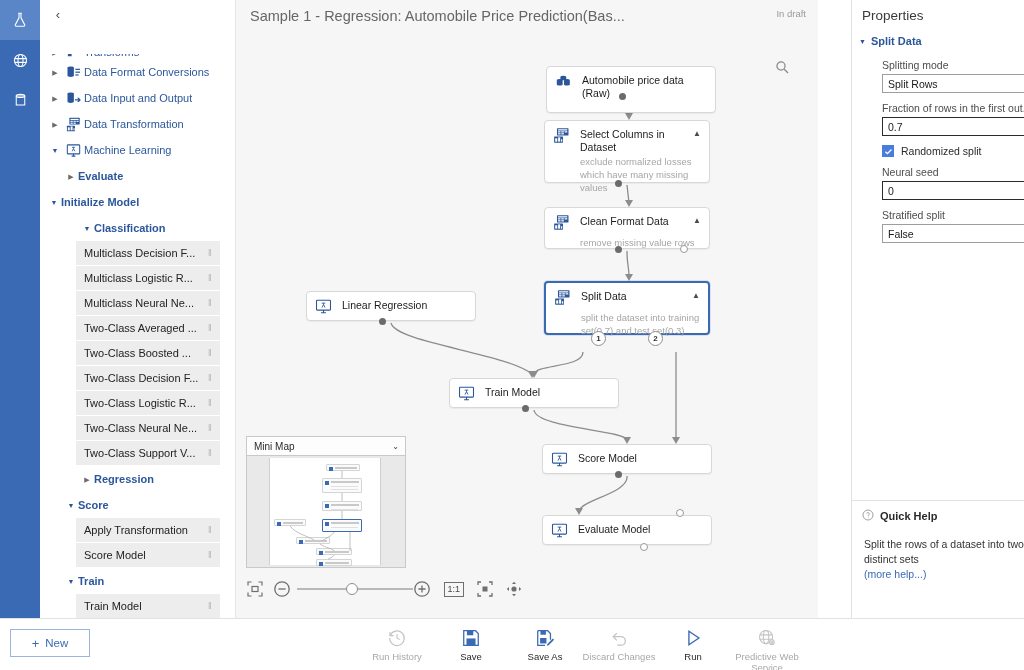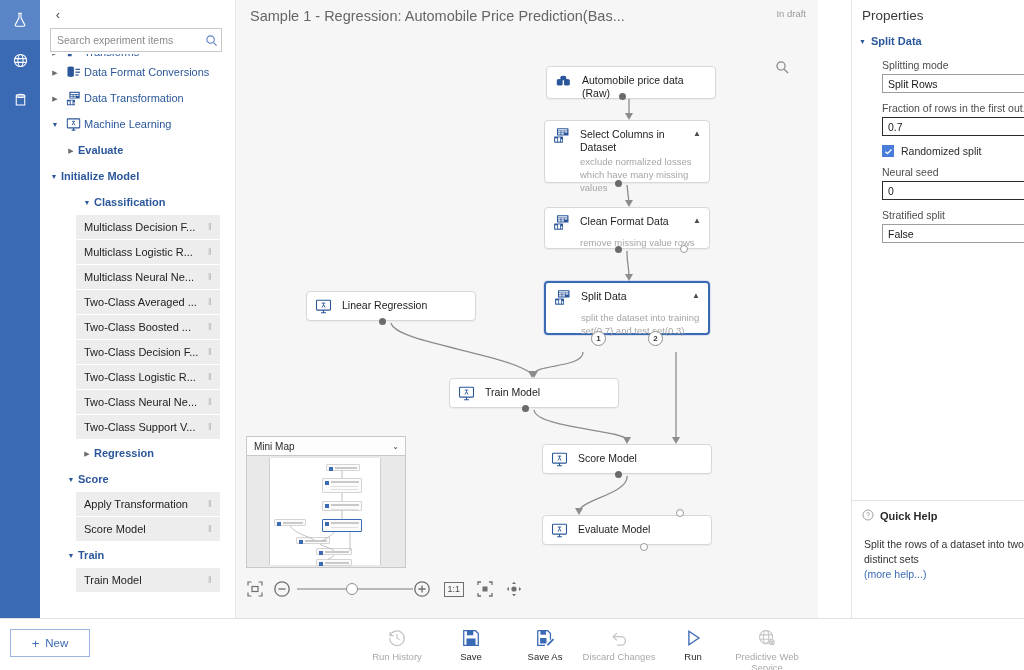--- a/index.html
+++ b/index.html
@@ -290,15 +290,6 @@
       <span>‹</span>
     </div>
 
-    <div id="search-wrap">
-      <input id="search-input" type="text" placeholder="Search experiment items" style="">
-      <span class="search-ico">
-        <svg width="13" height="13" viewBox="0 0 14 14" fill="none" stroke="#5a7fc0" stroke-width="1.2">
-          <circle cx="6" cy="6" r="4"></circle>
-            <path d="M9.2 9.2L12.5 12.5"></path>
-        </svg>
-      </span>
-    </div>
 
     <div id="tree">
         <div class="tnode cat" style="padding-left: 8px; height: 14px; overflow: hidden; margin-top: -9px;">

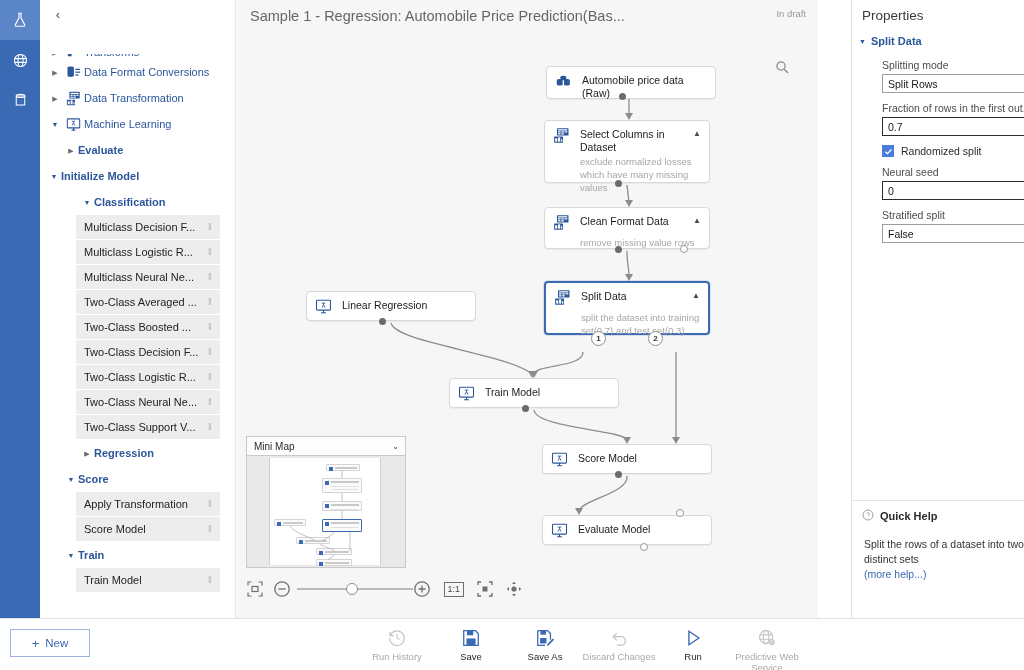--- a/index.html
+++ b/index.html
@@ -459,7 +459,7 @@
       </svg>
 
       <div id="nodes-layer">
-          <div class="node" style="left: 310px; top: 28px; width: 170px; height: 33px;">
+          <div class="node" style="left: 310px; top: 28px; width: 170px; height: 47px;">
             <div class="nhead">
               <span class="nicon"><svg width="17" height="17" viewBox="0 0 18 18" fill="#2b579a">
                   <ellipse cx="5" cy="7.6" rx="3.1" ry="1.2"></ellipse>

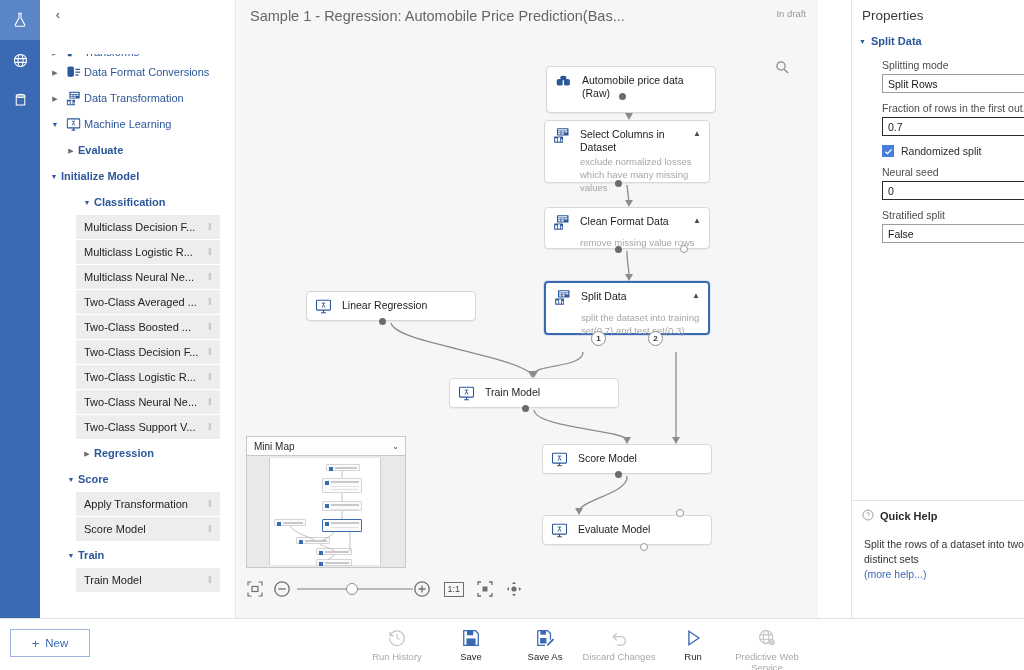--- a/index.html
+++ b/index.html
@@ -314,6 +314,17 @@
             </svg>
           </span>
           <span class="tlabel">Data Format Conversions</span>
+        </div>
+        <div class="tnode cat" style="padding-left: 8px;">
+          <span class="tw">▶</span>
+          <span class="ticon">
+            <svg width="15" height="15" viewBox="0 0 16 16" fill="#2b579a">
+              <ellipse cx="5" cy="3" rx="3.4" ry="1.3"></ellipse>
+              <path d="M1.6 3v8.4c0 .7 1.5 1.3 3.4 1.3s3.4-.6 3.4-1.3V3z"></path>
+              <path d="M9.5 8.8h3.8l-1.5-1.6h1.9l2.1 2.3-2.1 2.3h-1.9l1.5-1.6H9.5z"></path>
+            </svg>
+          </span>
+          <span class="tlabel">Data Input and Output</span>
         </div>
         <div class="tnode cat" style="padding-left: 8px;">
           <span class="tw">▶</span>

